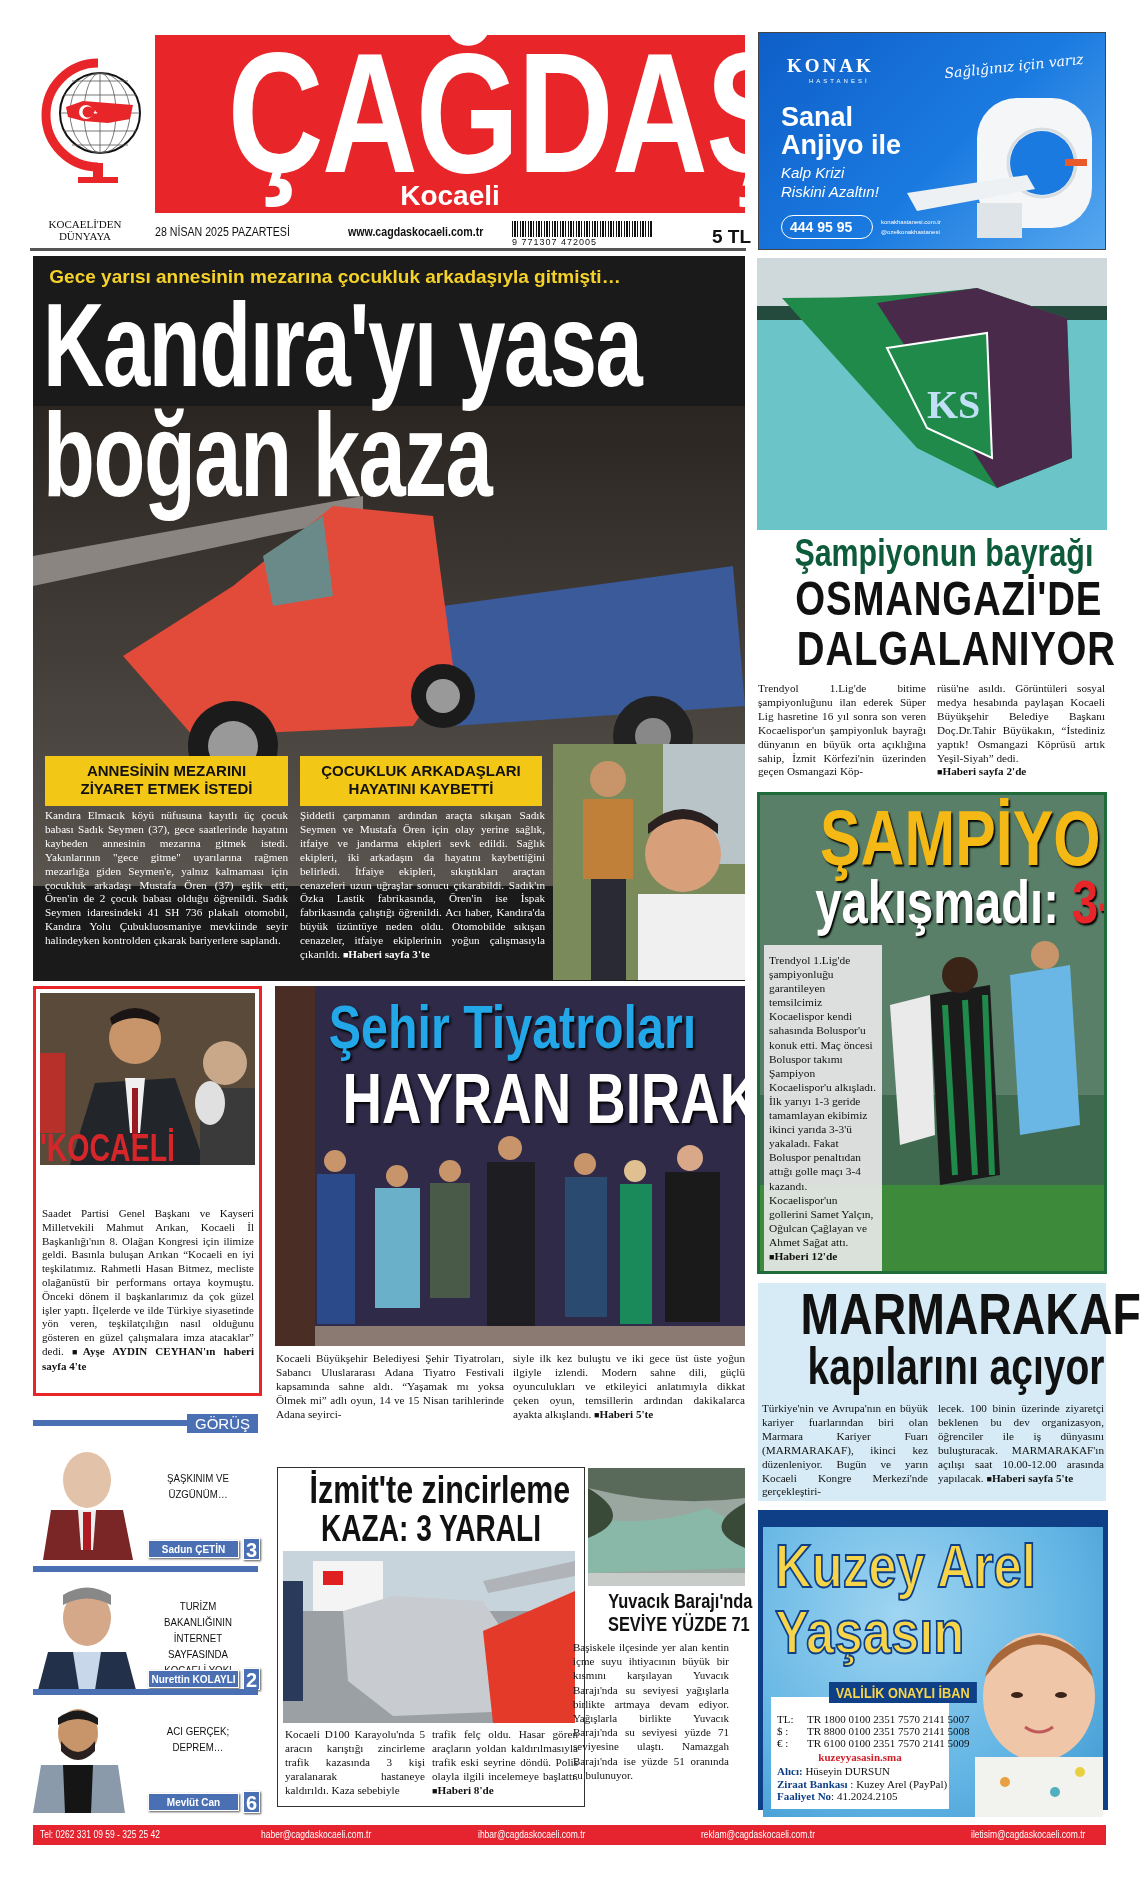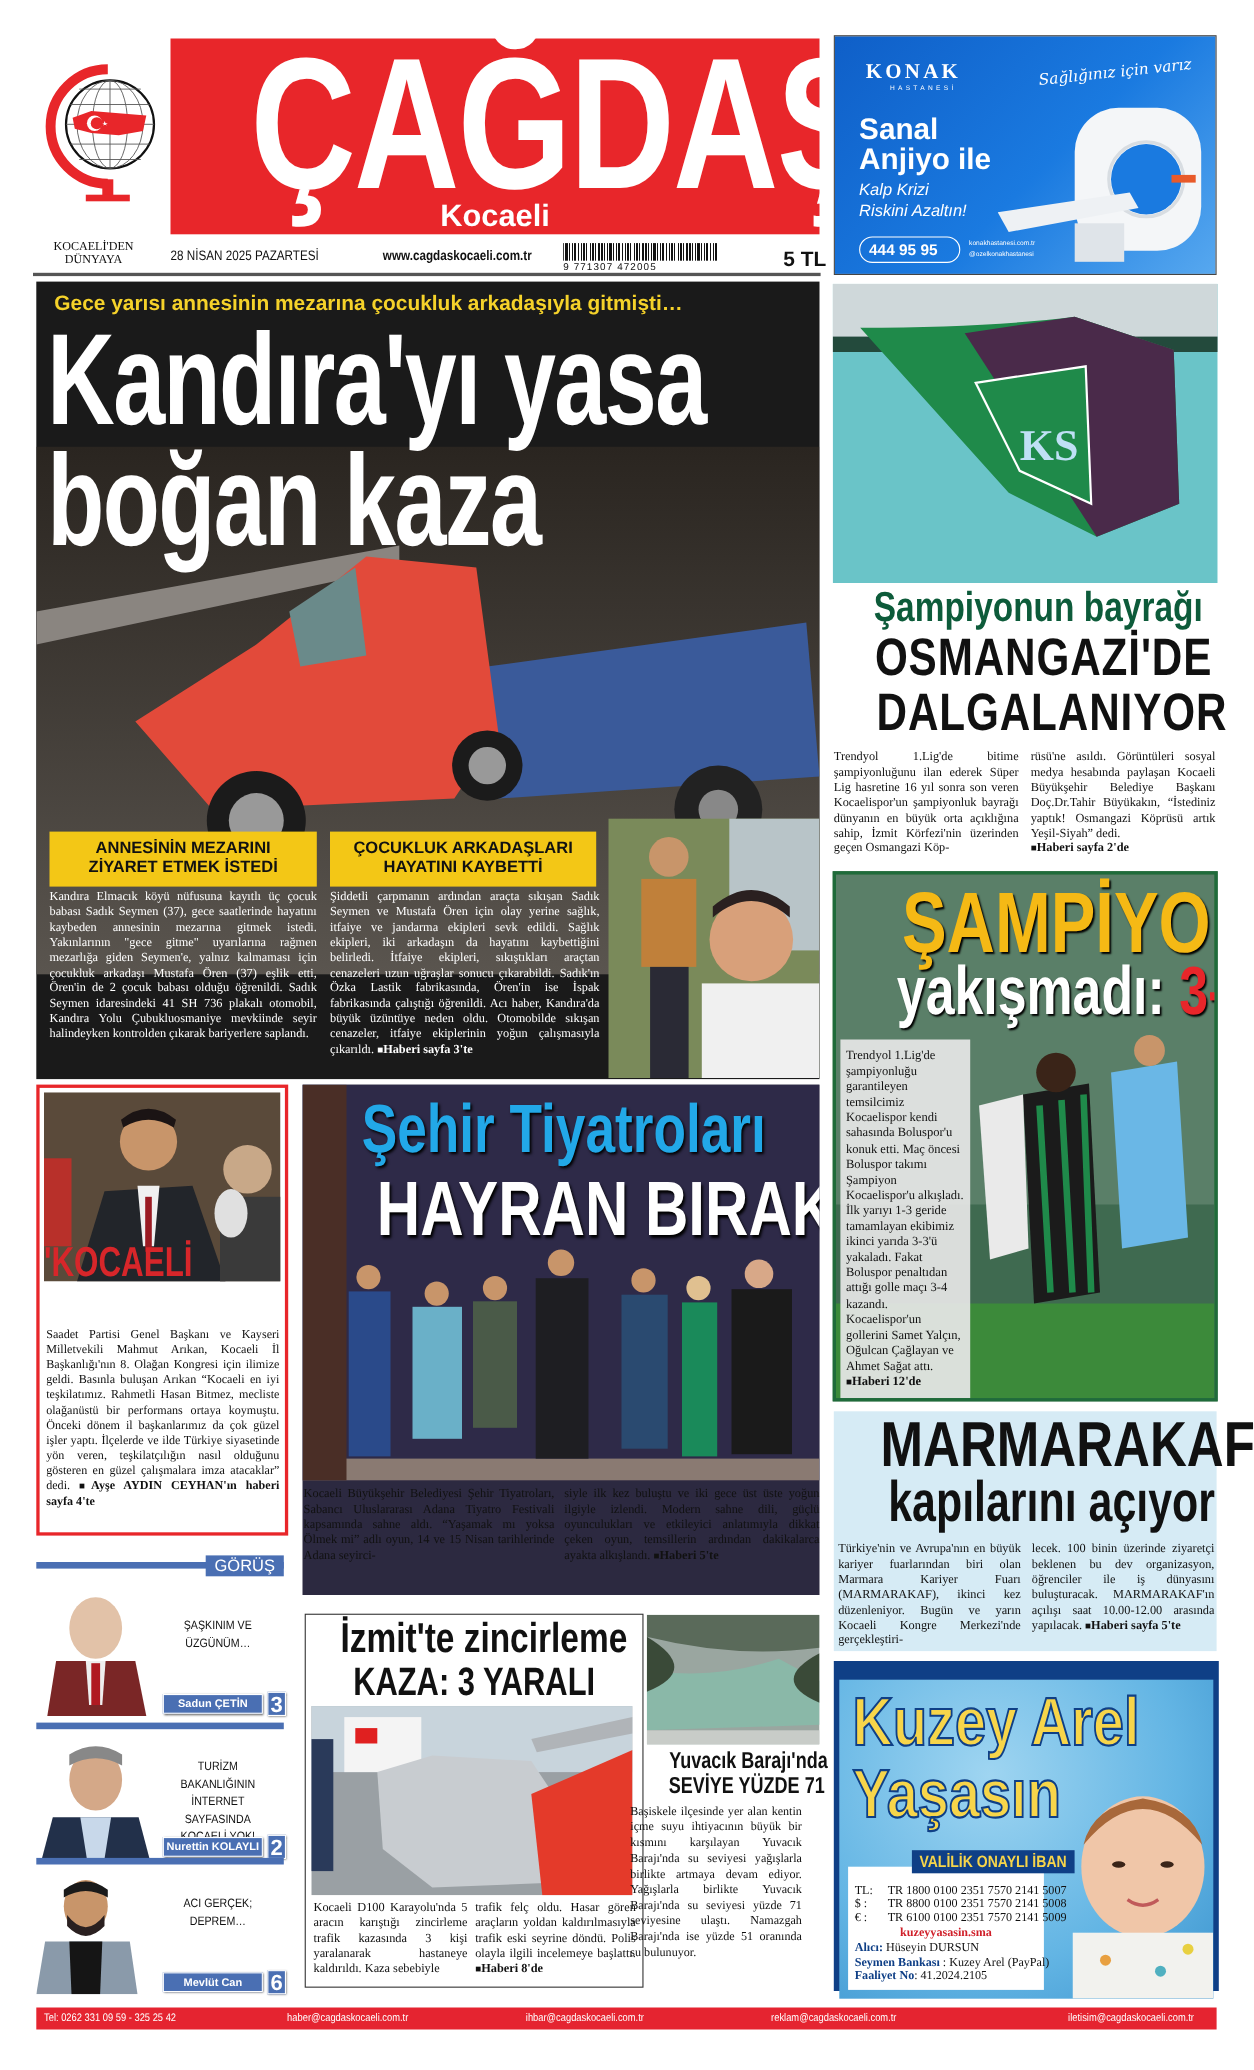--- a/index.html
+++ b/index.html
@@ -104,7 +104,7 @@
   #teskilat-text { left: 6px; top: 218px; width: 212px; font-size: 11px; line-height: 13.8px; }
 
   
-  #theater { left: 275px; top: 986px; width: 470px; height: 464px; background: #2c2940; overflow: hidden; }
+  #theater { left: 275px; top: 986px; width: 470px; height: 360px; background: #2c2940; overflow: hidden; }
   #theater-photo { left: 0; top: 0; width: 470px; height: 360px; }
   #theater-h1 { left: 2px; top: 10px; width: 466px; text-align: center; color: #22a8e8; text-shadow: 2px 2px 3px #000; }
   #theater-h1 span { font-size: 62px; line-height: 62px; transform: scaleX(0.78); transform-origin: center top; }

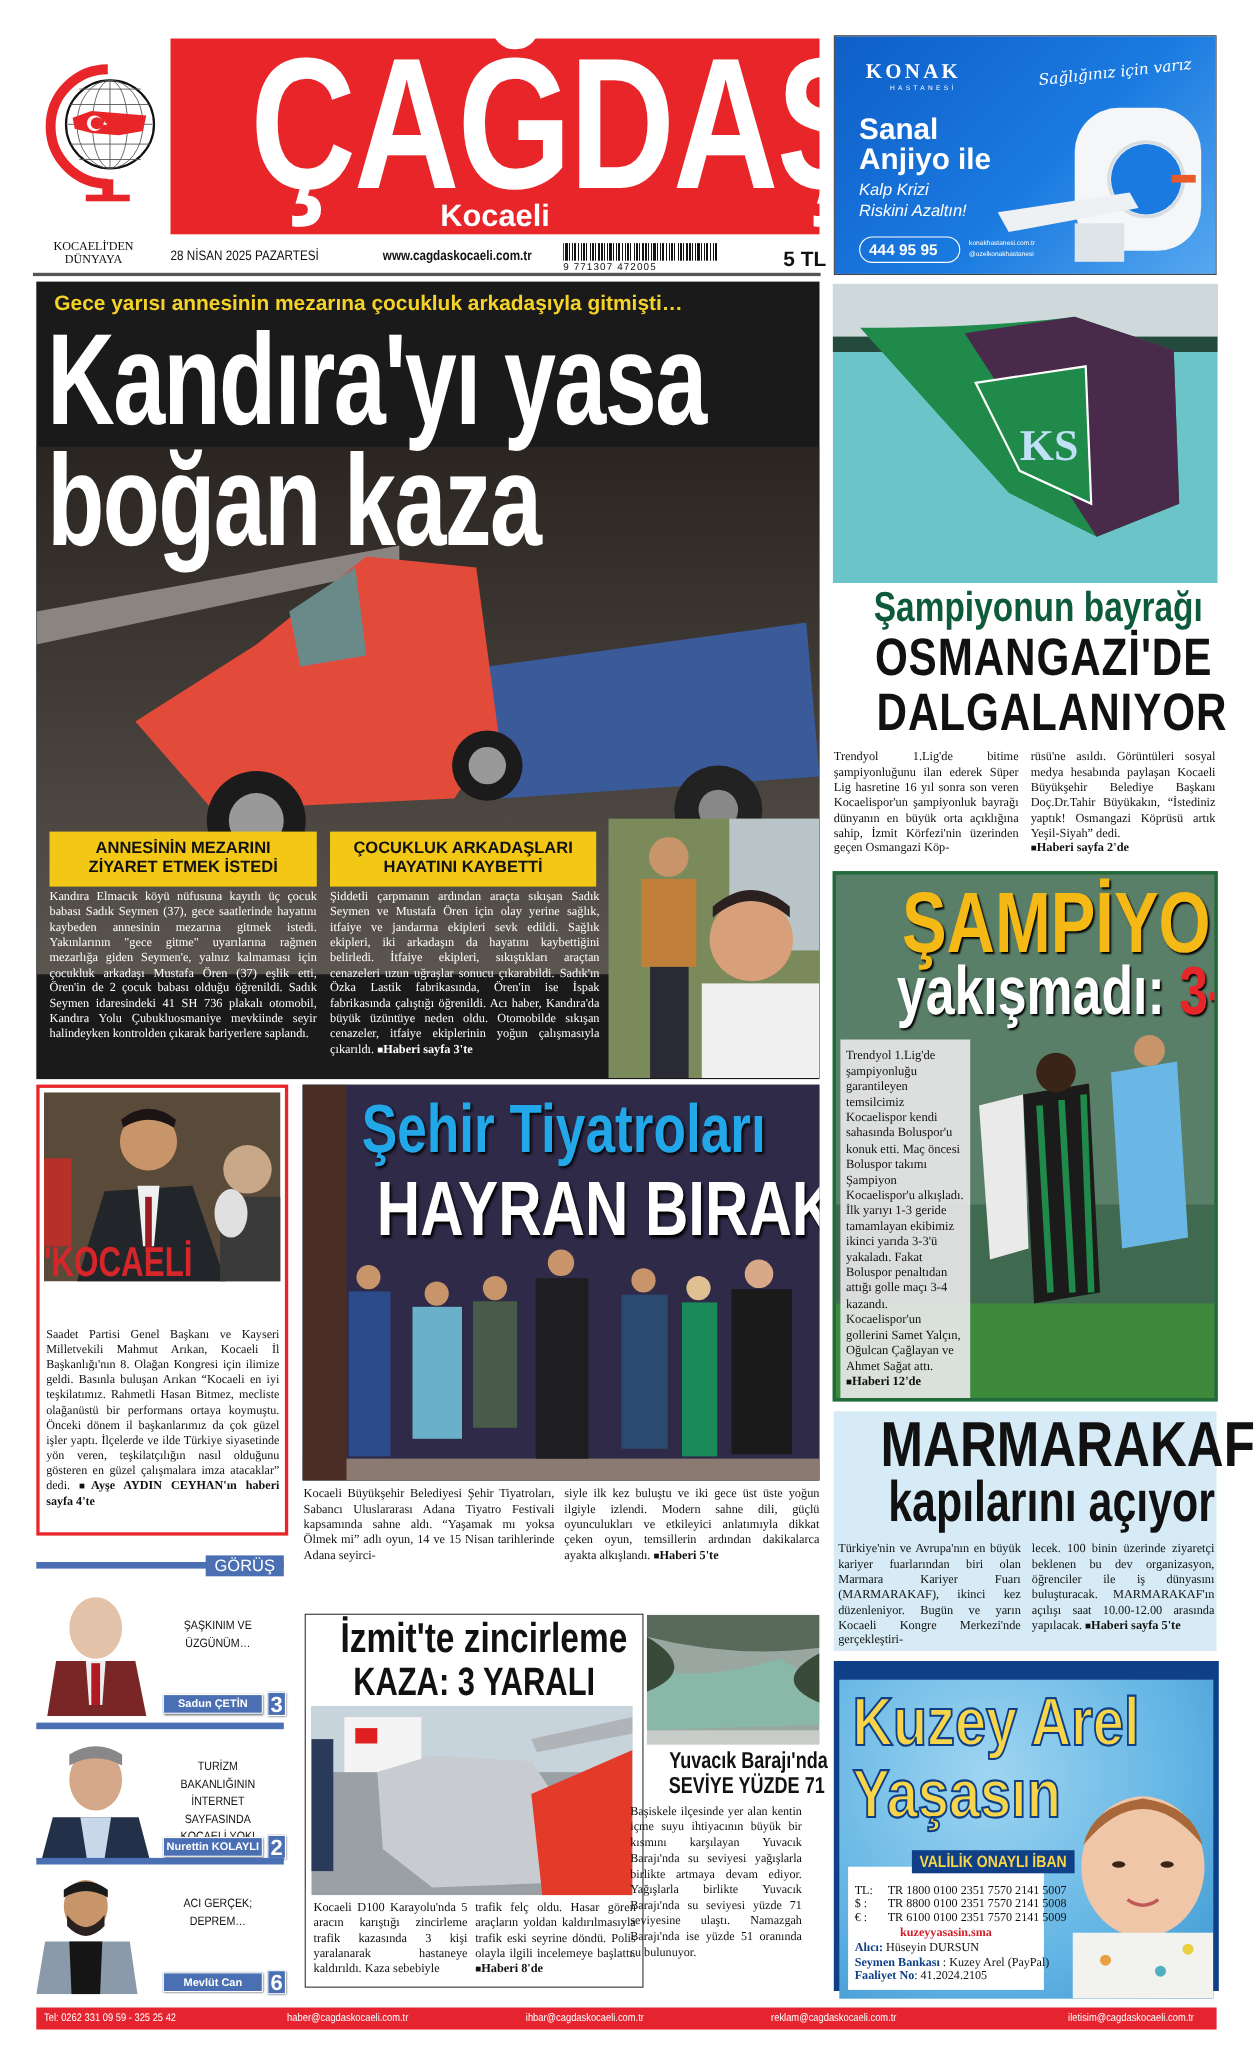--- a/index.html
+++ b/index.html
@@ -333,7 +333,7 @@
         <div class="iban-row"><span class="cur">€ :</span><span>TR 6100 0100 2351 7570 2141 5009</span></div>
         <div id="kuzey-sms">kuzeyyasasin.sma</div>
         <div class="kz-line"><b>Alıcı:</b> <span>Hüseyin DURSUN</span></div>
-        <div class="kz-line"><b>Seymen Bankası</b> <span>: Kuzey Arel (PayPal)</span></div>
+        <div class="kz-line"><b>Ziraat Bankası</b> <span>: Kuzey Arel (PayPal)</span></div>
         <div class="kz-line"><b>Faaliyet No</b><span>: 41.2024.2105</span></div>
       </div>
     </div>

